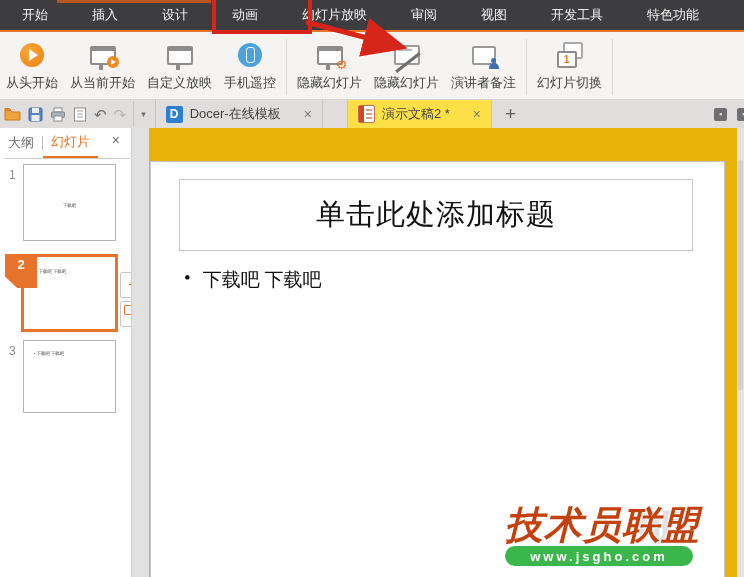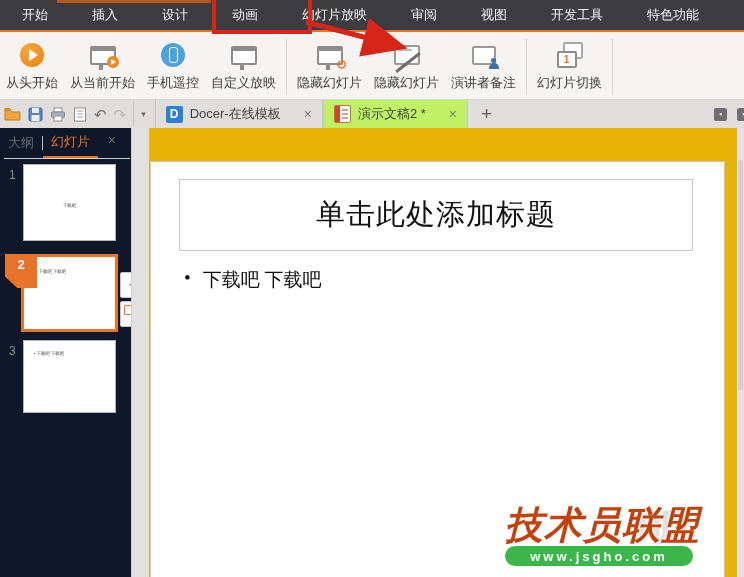--- a/index.html
+++ b/index.html
@@ -145,17 +145,17 @@
   </div>
   <div class="rbtn">
     <span class="ric">
-        <span class="icn-phone"></span>
-      </span>
-    <span class="rlb">手机遥控</span>
-  </div>
-  <div class="rbtn">
-    <span class="ric">
         <span class="monitor">
           <span class="mtop"></span>
         </span>
       </span>
     <span class="rlb">自定义放映</span>
+  </div>
+  <div class="rbtn">
+    <span class="ric">
+        <span class="icn-phone"></span>
+      </span>
+    <span class="rlb">手机遥控</span>
   </div>
   <div class="rsep"></div>
   <div class="rbtn">

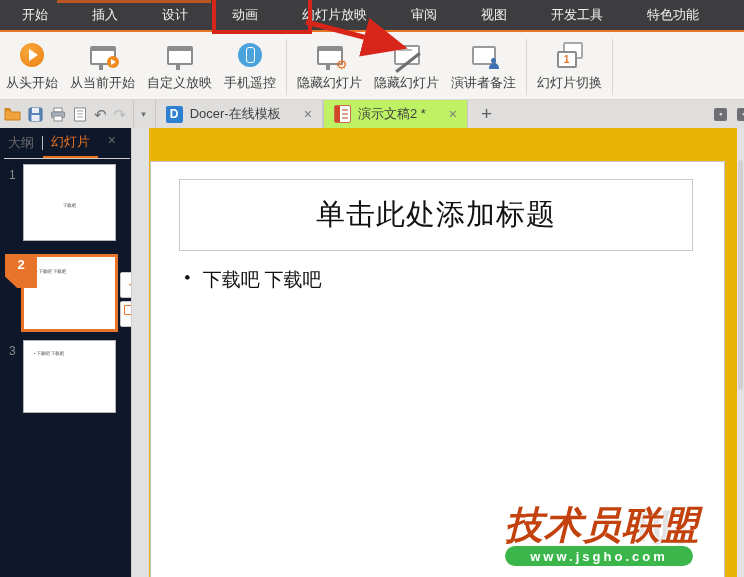--- a/index.html
+++ b/index.html
@@ -60,7 +60,7 @@
   .qat-glyph.dis{color:#b8b8b8;}
   .qat-drop{font-size:9px;color:#6d6d6d;border-left:1px solid #c6c5c4;padding:0 5px 0 7px;line-height:26px;}
   .dtab{display:flex;align-items:center;gap:7px;padding:0 10px;border-left:1px solid #c8c7c6;border-right:1px solid #c8c7c6;font-size:13px;color:#3f3f3f;}
-  .dtab.active{background:#bef264;}
+  .dtab.active{background:#fde047;margin-left:24px;}
   .dtab .x{color:#7b7b7b;font-size:14px;margin-left:16px;}
   .docer-ic{width:17px;height:17px;background:#2d7fd0;border-radius:2px;color:#fff;font-weight:bold;font-size:12px;text-align:center;line-height:17px;}
   .ppt-ic{width:15px;height:16px;background:#fff;border:1px solid #c96a4f;border-radius:2px;position:relative;}

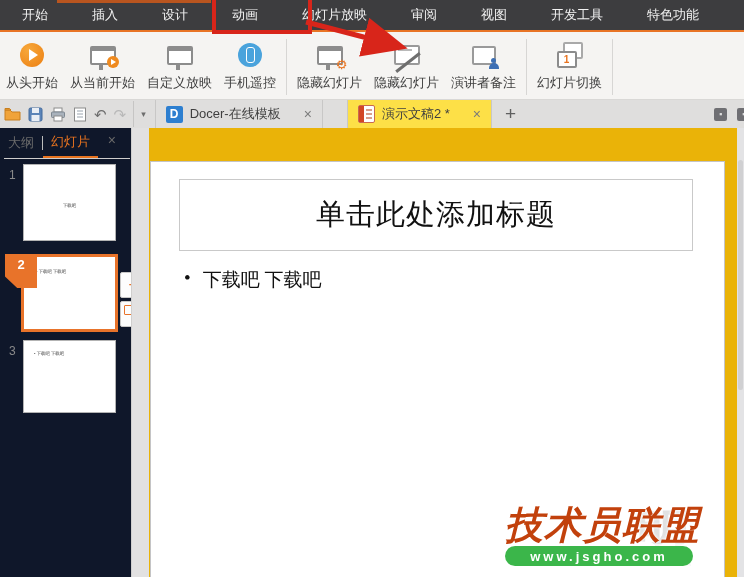--- a/index.html
+++ b/index.html
@@ -70,7 +70,7 @@
   .bar-ic{width:13px;height:13px;background:#6f6f73;border-radius:2px;color:#dedede;font-size:9px;line-height:13px;text-align:center;}
 
   
-  #leftpanel{left:0;top:128px;width:148px;height:449px;background:#0f172a;border-right:6px solid #15803d;box-sizing:border-box;padding-left:12px;}
+  #leftpanel{left:0;top:128px;width:148px;height:449px;background:#ffffff;border-right:2px solid #15803d;box-sizing:border-box;padding-left:12px;}
   #lp-head{position:absolute;left:0;top:0;width:100%;height:30px;display:flex;align-items:center;font-size:13px;}
   #lp-head .lptab{padding:0 8px;line-height:28px;color:#6a6a6a;}
   #lp-head .lptab.on{color:#e8731f;border-bottom:2px solid #e8731f;}

